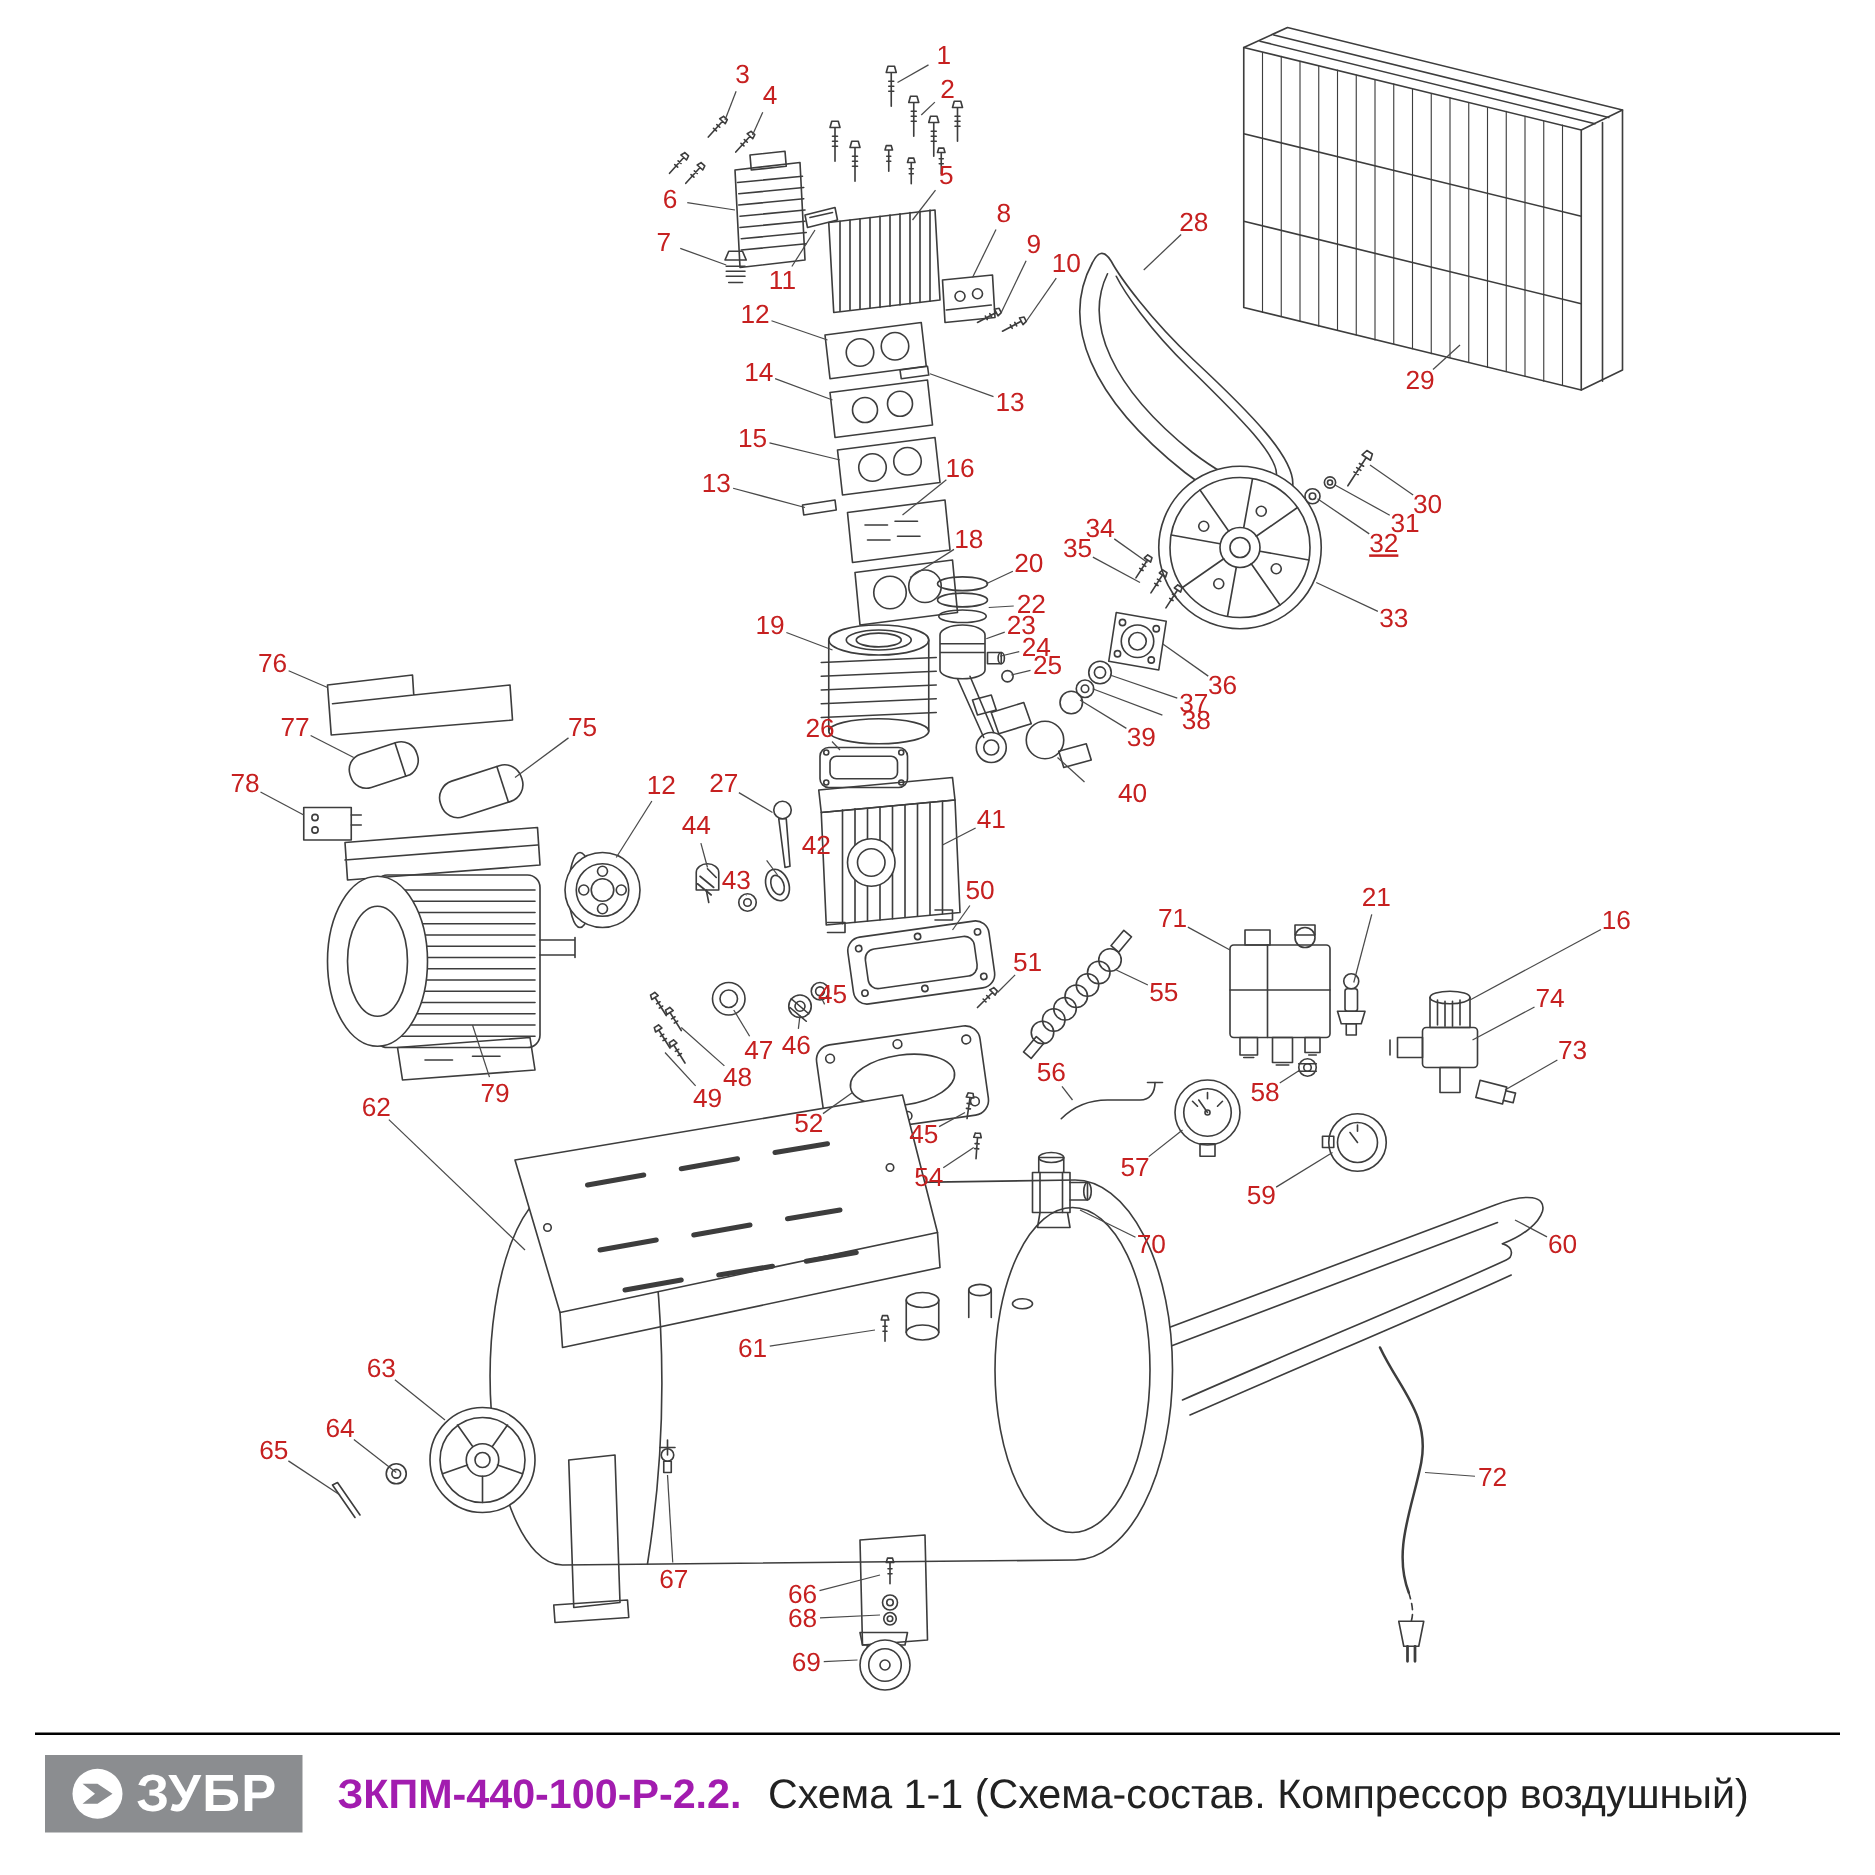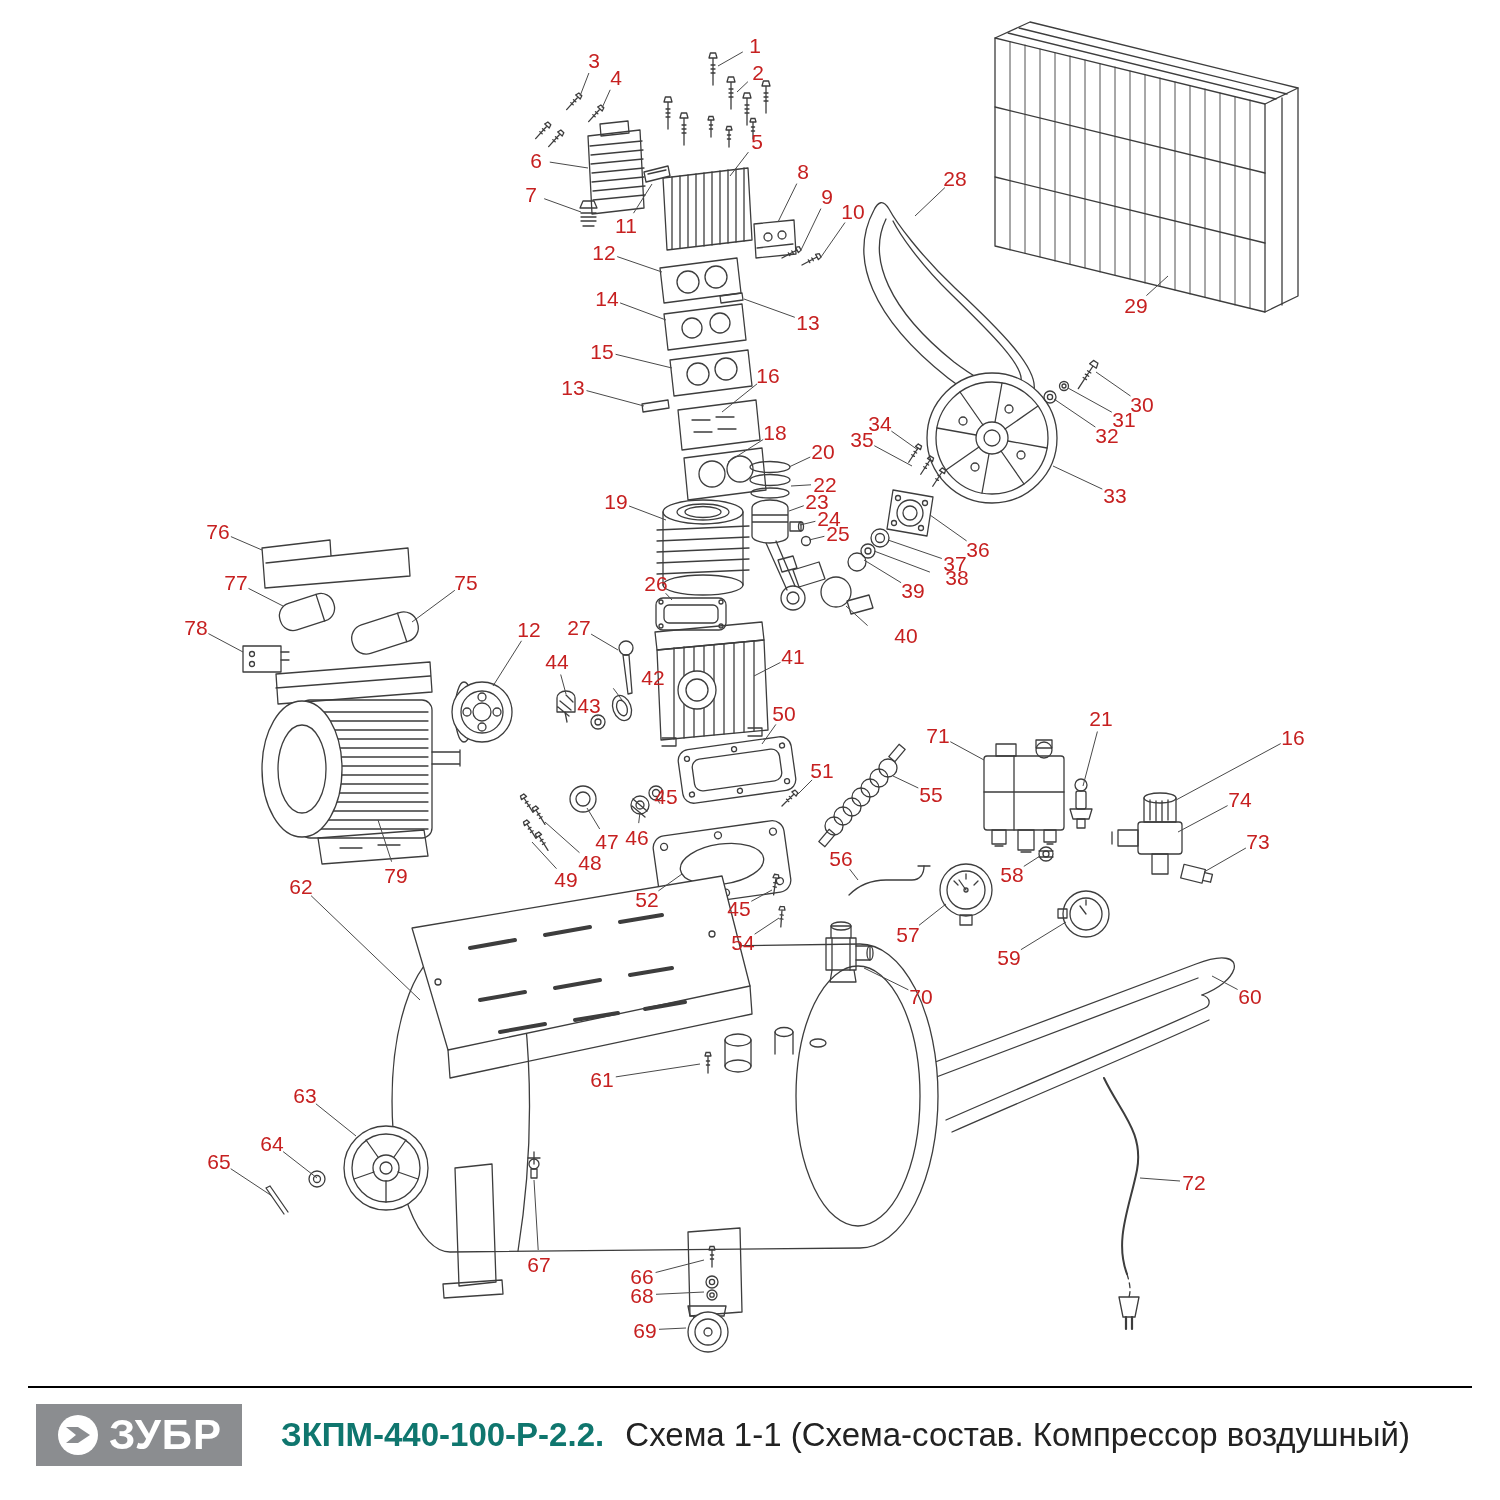--- a/index.html
+++ b/index.html
@@ -583,7 +583,7 @@
       <span class="callout" style="left: 1136px; top: 305px;">29</span>
       <span class="callout" style="left: 1142px; top: 404px;">30</span>
       <span class="callout" style="left: 1124px; top: 419px;">31</span>
-      <span class="callout" style="left: 1107px; top: 435px;">32</span>
+      <span class="callout" style="left: 1107px; top: 435px; text-decoration: underline;">32</span>
       <span class="callout" style="left: 1115px; top: 495px;">33</span>
       <span class="callout" style="left: 880px; top: 423px;">34</span>
       <span class="callout" style="left: 862px; top: 439px;">35</span>

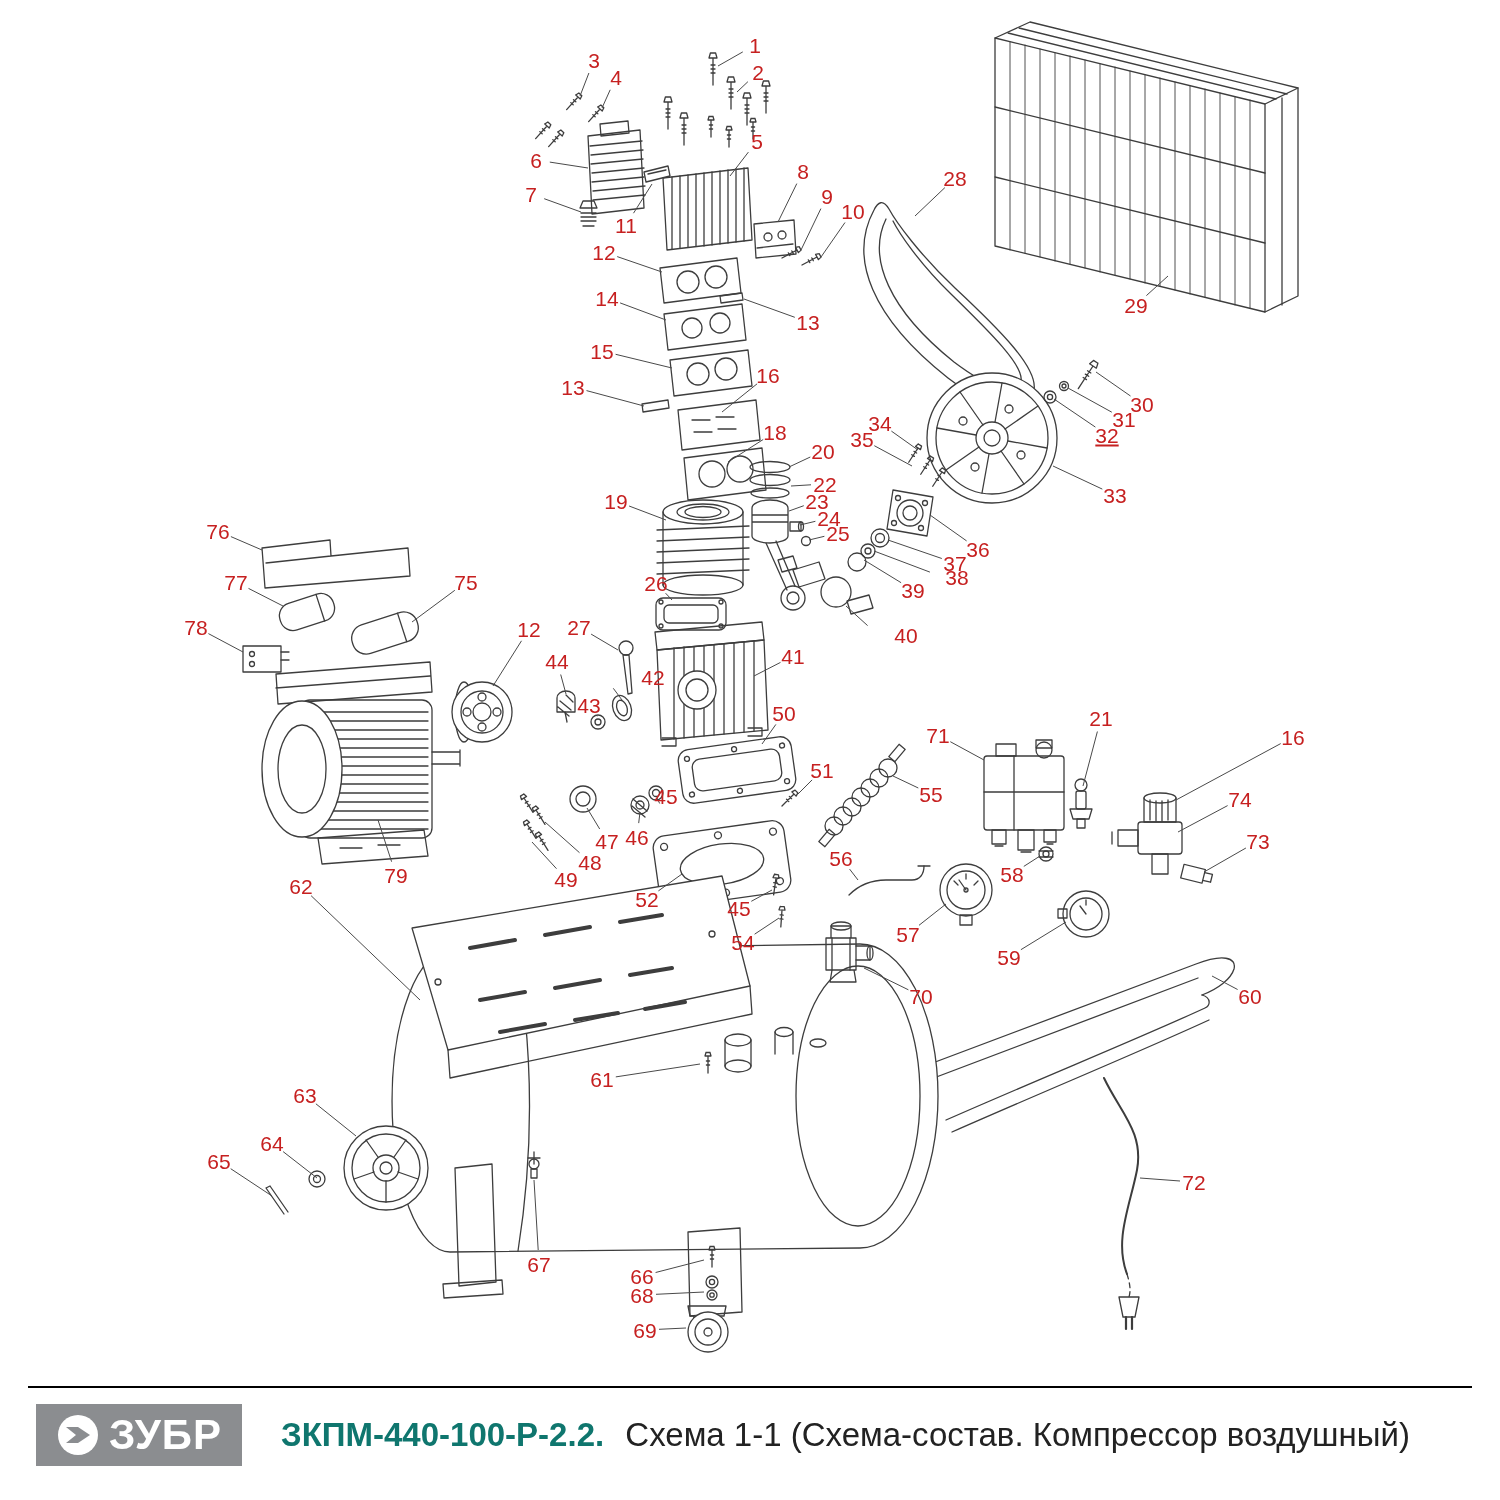--- a/index.html
+++ b/index.html
@@ -13,7 +13,7 @@
   .callout-layer{position:absolute;left:0;top:0;width:1500px;height:1390px;color:#c62020;}
   .footer-rule{position:absolute;left:28px;width:1444px;top:1386px;border-top:2px solid #000;}
   .footer{position:absolute;left:36px;top:1400px;width:1430px;height:70px;
-          display:flex;align-items:center;gap:39px;}
+          display:flex;align-items:center;gap:28px;}
   .logo-box{width:206px;height:62px;background:#8b8d90;display:flex;align-items:center;
             justify-content:center;gap:9px;flex:none;}
   .logo-text{color:#fff;font-weight:700;font-size:42px;letter-spacing:1px;}

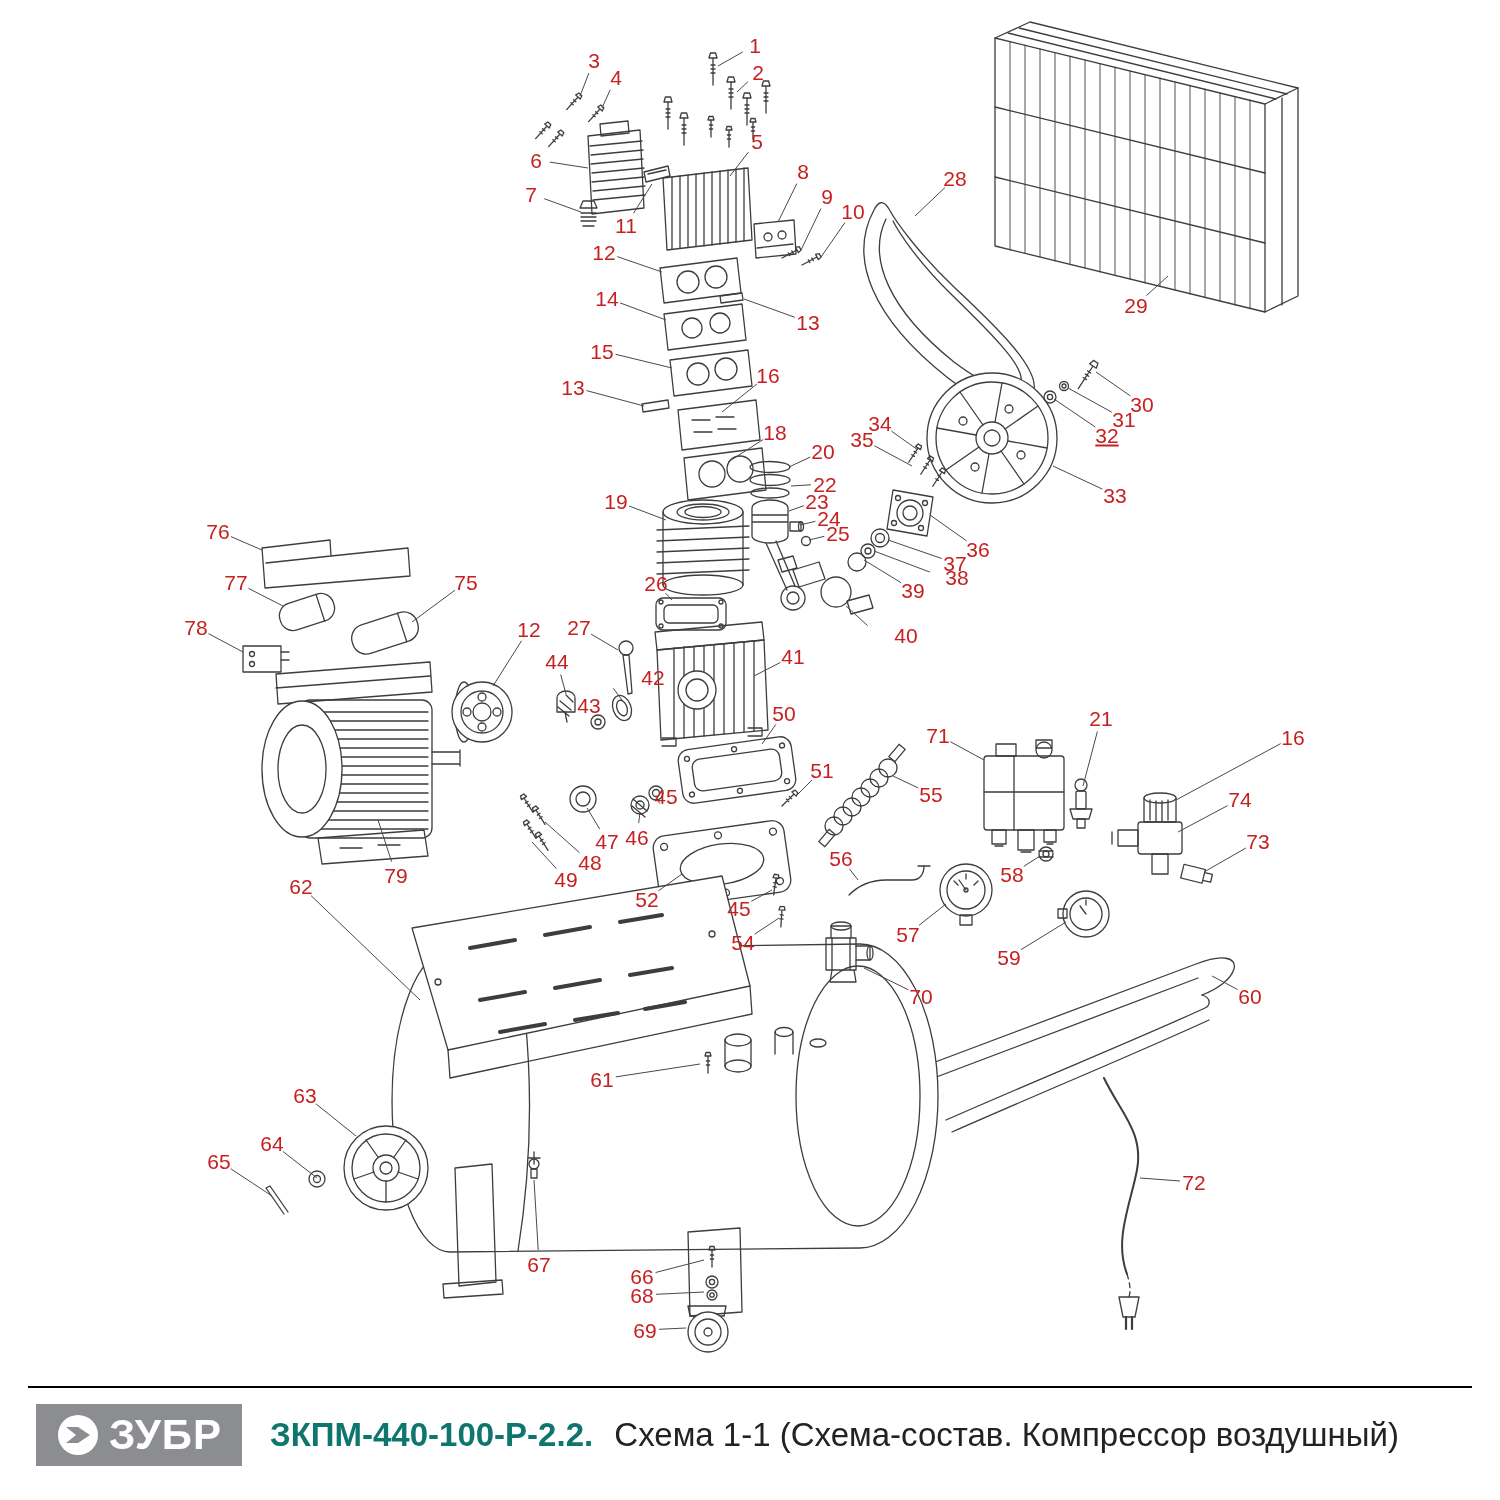--- a/index.html
+++ b/index.html
@@ -18,7 +18,7 @@
             justify-content:center;gap:9px;flex:none;}
   .logo-text{color:#fff;font-weight:700;font-size:42px;letter-spacing:1px;}
   .caption{font-size:33px;color:#1c1c1c;white-space:nowrap;}
-  .caption .model{font-weight:700;color:#0f766e;}
+  .caption .model{font-weight:700;color:#a21caf;}
   .caption .scheme{font-weight:400;color:#222;margin-left:12px;}
 </style>
 </head>

